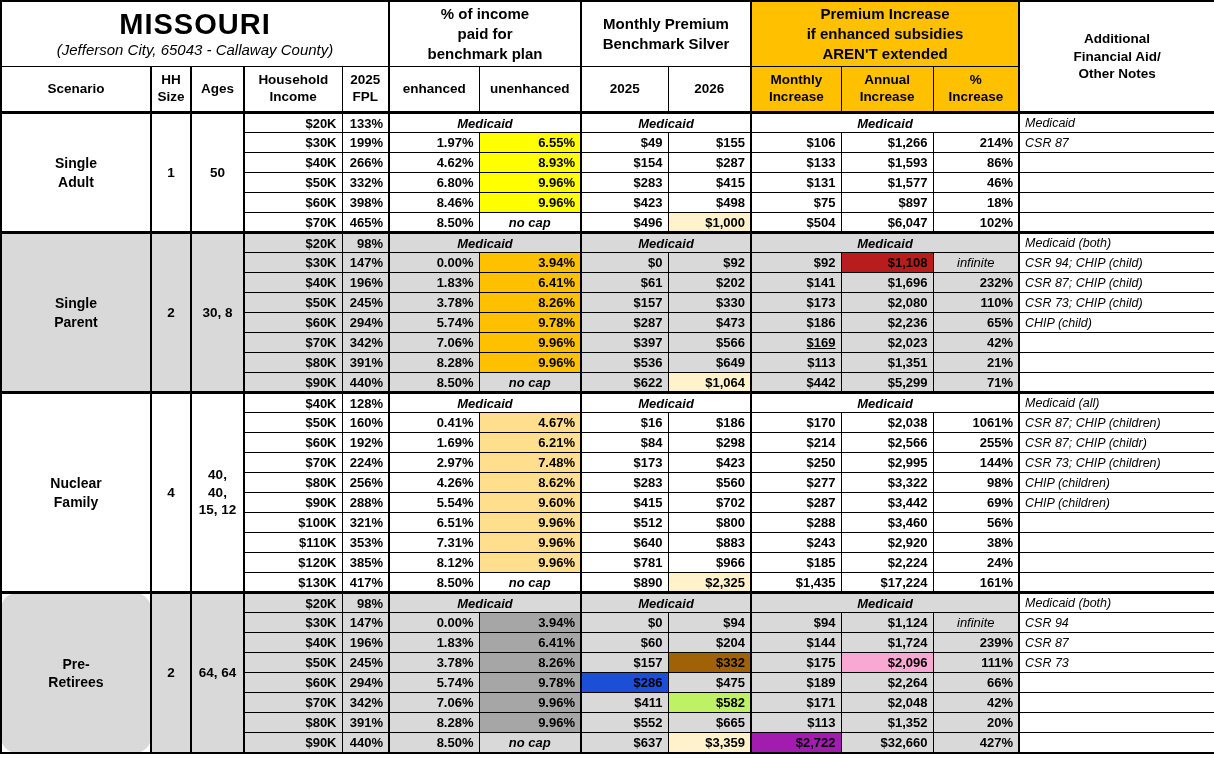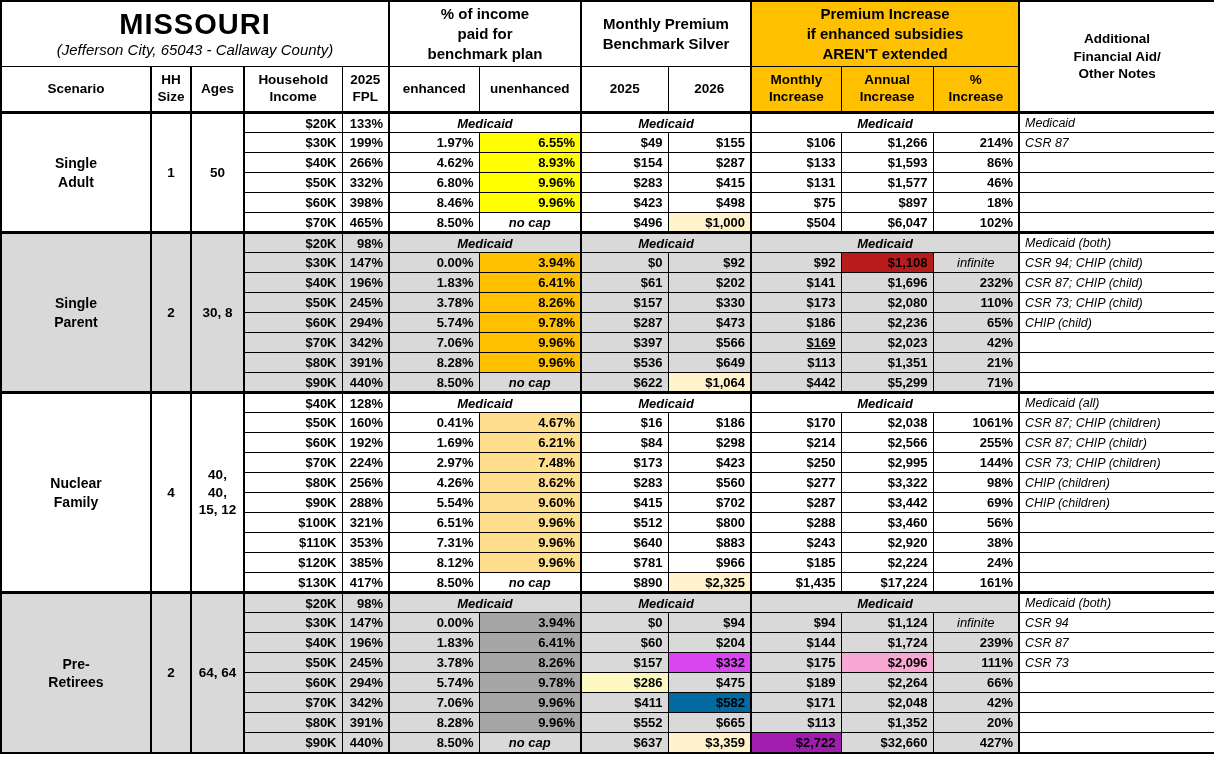--- a/index.html
+++ b/index.html
@@ -372,7 +372,7 @@
         <td class="note"></td>
       </tr>
       <tr class="sec-start">
-        <th class="scen tr2" rowspan="8" style="background: rgb(217, 217, 217);">Pre-
+        <th class="scen tr2" rowspan="8" style="background: rgb(217, 217, 217); border-radius: 16px;">Pre-
 Retirees</th>
         <td class="ctr tr2" rowspan="8" style="background: rgb(217, 217, 217);">2</td>
         <td class="ctr tr2" rowspan="8" style="background: rgb(217, 217, 217);">64, 64</td>

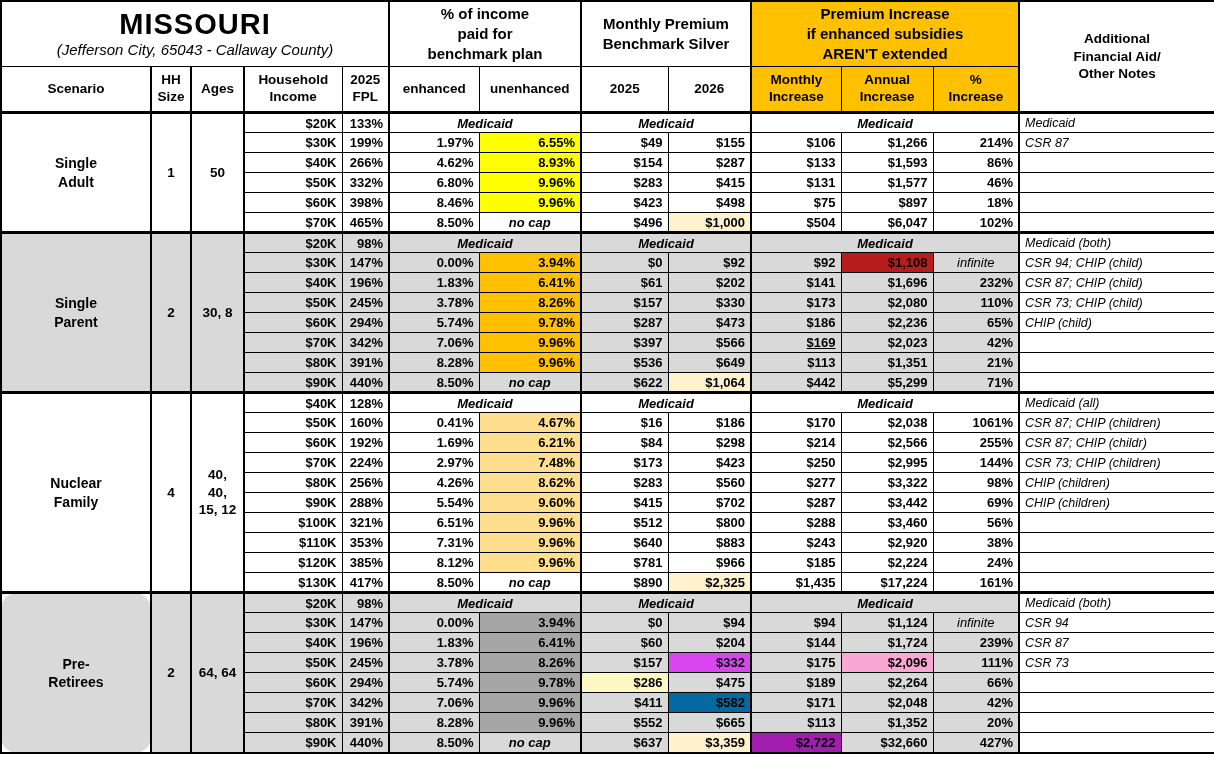--- a/index.html
+++ b/index.html
@@ -413,7 +413,7 @@
         <td class="num" style="background: rgb(217, 217, 217);">3.78%</td>
         <td class="num tr2" style="background: rgb(166, 166, 166);">8.26%</td>
         <td class="num" style="background: rgb(217, 217, 217);">$157</td>
-        <td class="num tr2" style="background: #d946ef;">$332</td>
+        <td class="num tr2" style="background: #a16207;">$332</td>
         <td class="num" style="background: rgb(217, 217, 217);">$175</td>
         <td class="num" style="background: #f9a8d4;">$2,096</td>
         <td class="num tr2" style="background: rgb(217, 217, 217);">111%</td>

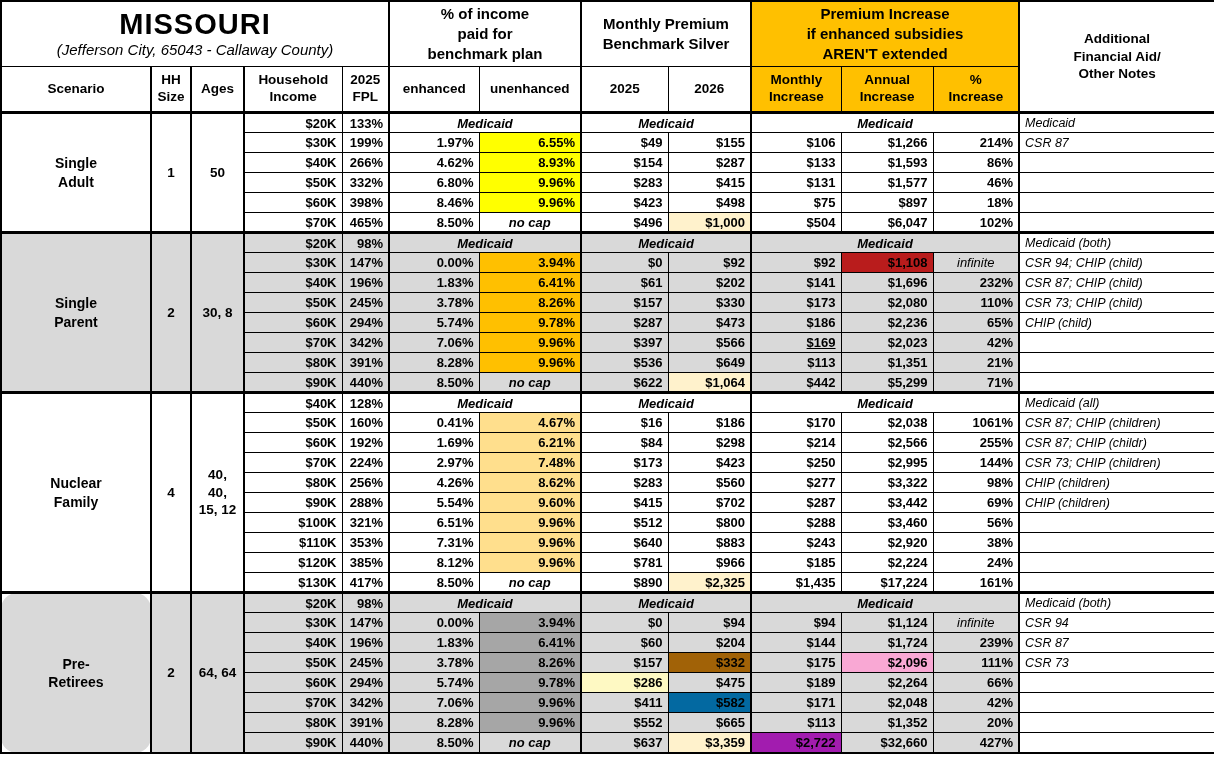--- a/index.html
+++ b/index.html
@@ -424,7 +424,7 @@
         <td class="num tr2" style="background: rgb(217, 217, 217);">294%</td>
         <td class="num" style="background: rgb(217, 217, 217);">5.74%</td>
         <td class="num tr2" style="background: rgb(166, 166, 166);">9.78%</td>
-        <td class="num" style="background: #fef9c3; margin-top: 45px;">$286</td>
+        <td class="num" style="background: #1d4ed8; margin-top: 45px;">$286</td>
         <td class="num tr2" style="background: rgb(217, 217, 217);">$475</td>
         <td class="num" style="background: rgb(217, 217, 217);">$189</td>
         <td class="num" style="background: rgb(217, 217, 217);">$2,264</td>

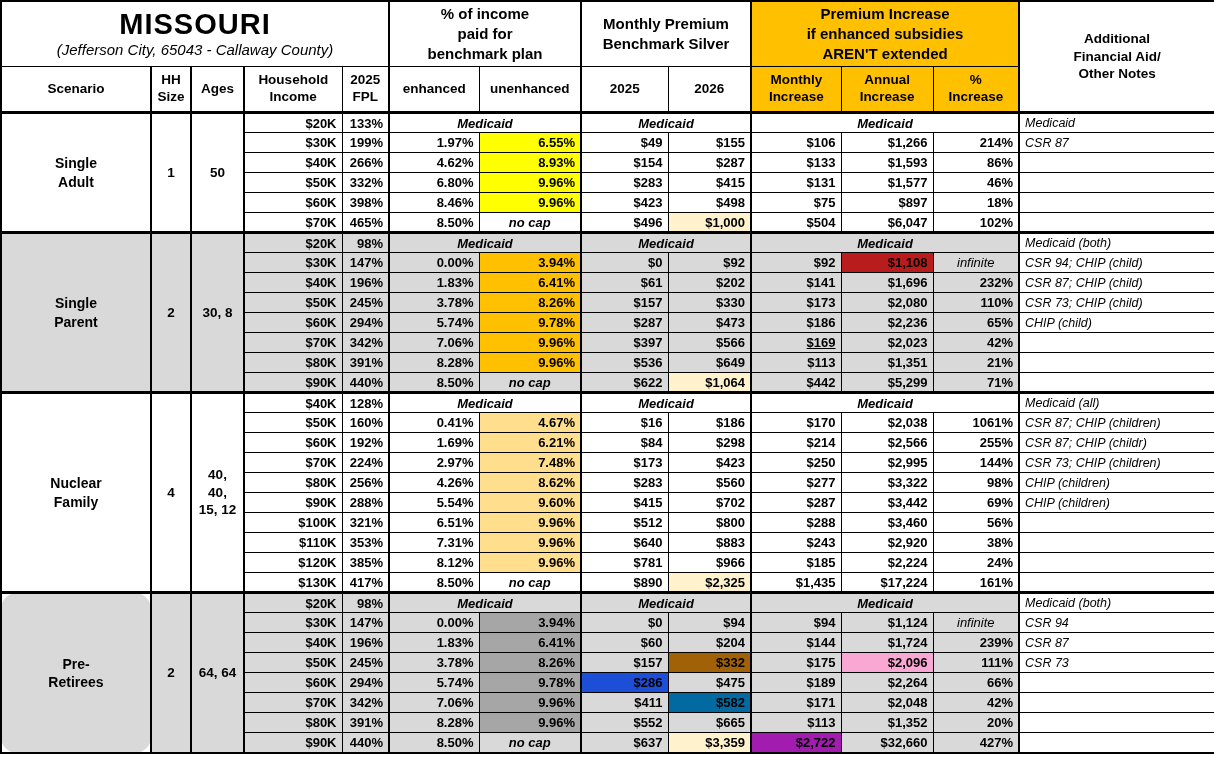--- a/index.html
+++ b/index.html
@@ -437,7 +437,7 @@
         <td class="num" style="background: rgb(217, 217, 217);">7.06%</td>
         <td class="num tr2" style="background: rgb(166, 166, 166);">9.96%</td>
         <td class="num" style="background: rgb(217, 217, 217);">$411</td>
-        <td class="num tr2" style="background: #0369a1;">$582</td>
+        <td class="num tr2" style="background: #bef264;">$582</td>
         <td class="num" style="background: rgb(217, 217, 217);">$171</td>
         <td class="num" style="background: rgb(217, 217, 217);">$2,048</td>
         <td class="num tr2" style="background: rgb(217, 217, 217);">42%</td>

